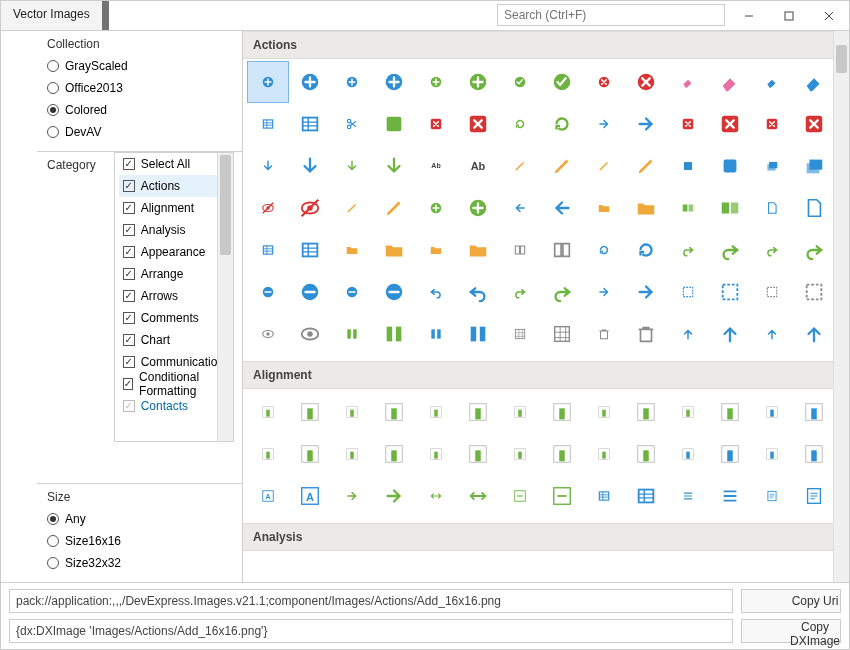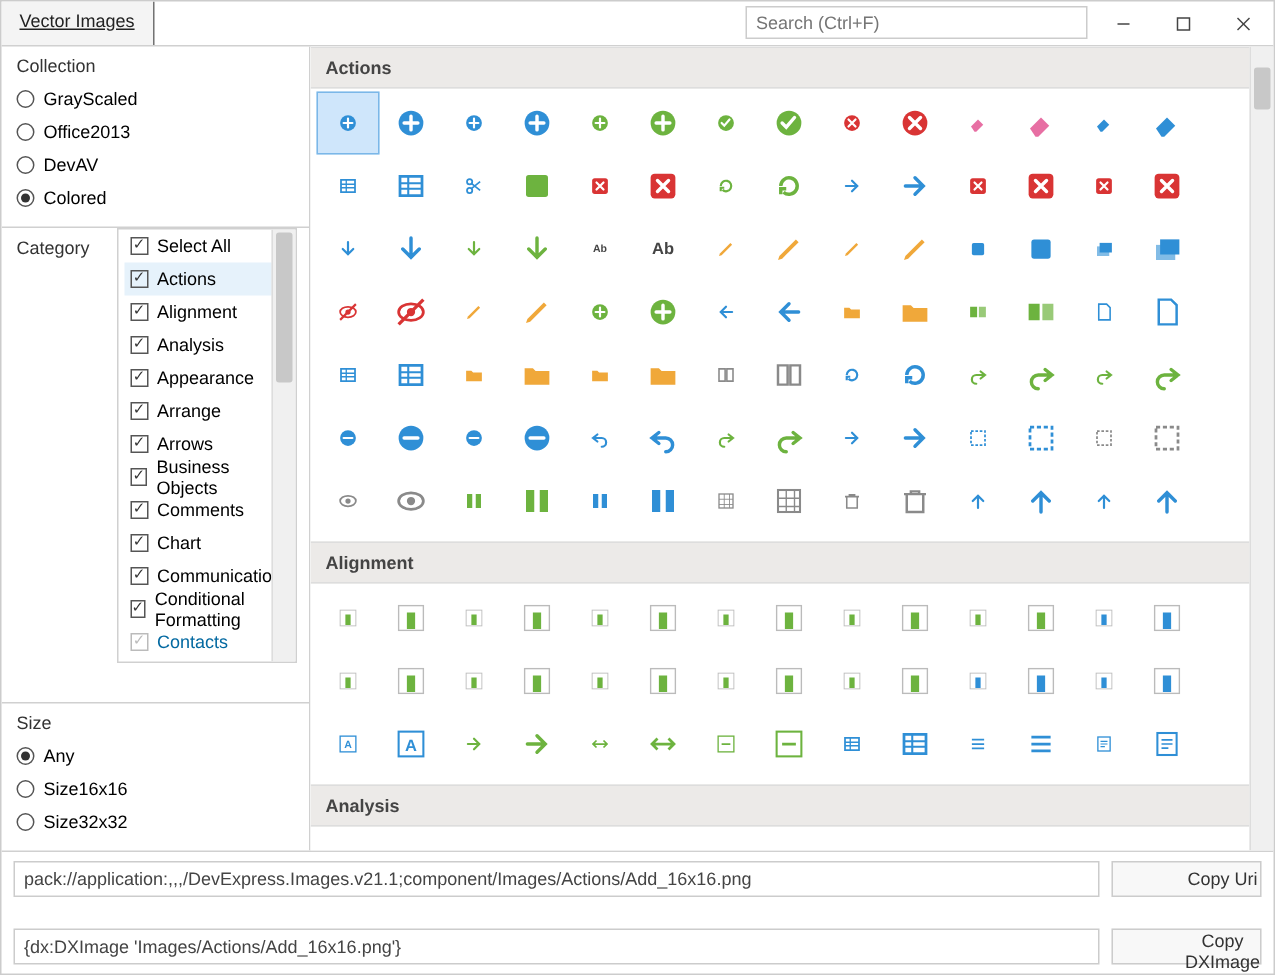--- a/index.html
+++ b/index.html
@@ -6,7 +6,7 @@
   body { background: #fff; width: 850px; height: 650px; overflow: hidden; border: 1px solid #ccc; display: flex; flex-direction: column; }
   .titlebar { height: 30px; display: flex; align-items: stretch; border-bottom: 1px solid #d0d0d0; }
   .tabs { display: flex; }
-  .tab { padding: 6px 12px; border-right: 1px solid #737373; color: #222; cursor: default; text-decoration: underline; }
+  .tab { padding: 6px 12px; border-right: 7px solid #737373; color: #222; cursor: default; }
   .tab.active { color: #0078d7; border-bottom: 2px solid #0078d7; background:#fff; }
   .tab.inactive { background:#f4f4f4; }
   .spacer { flex:1; }

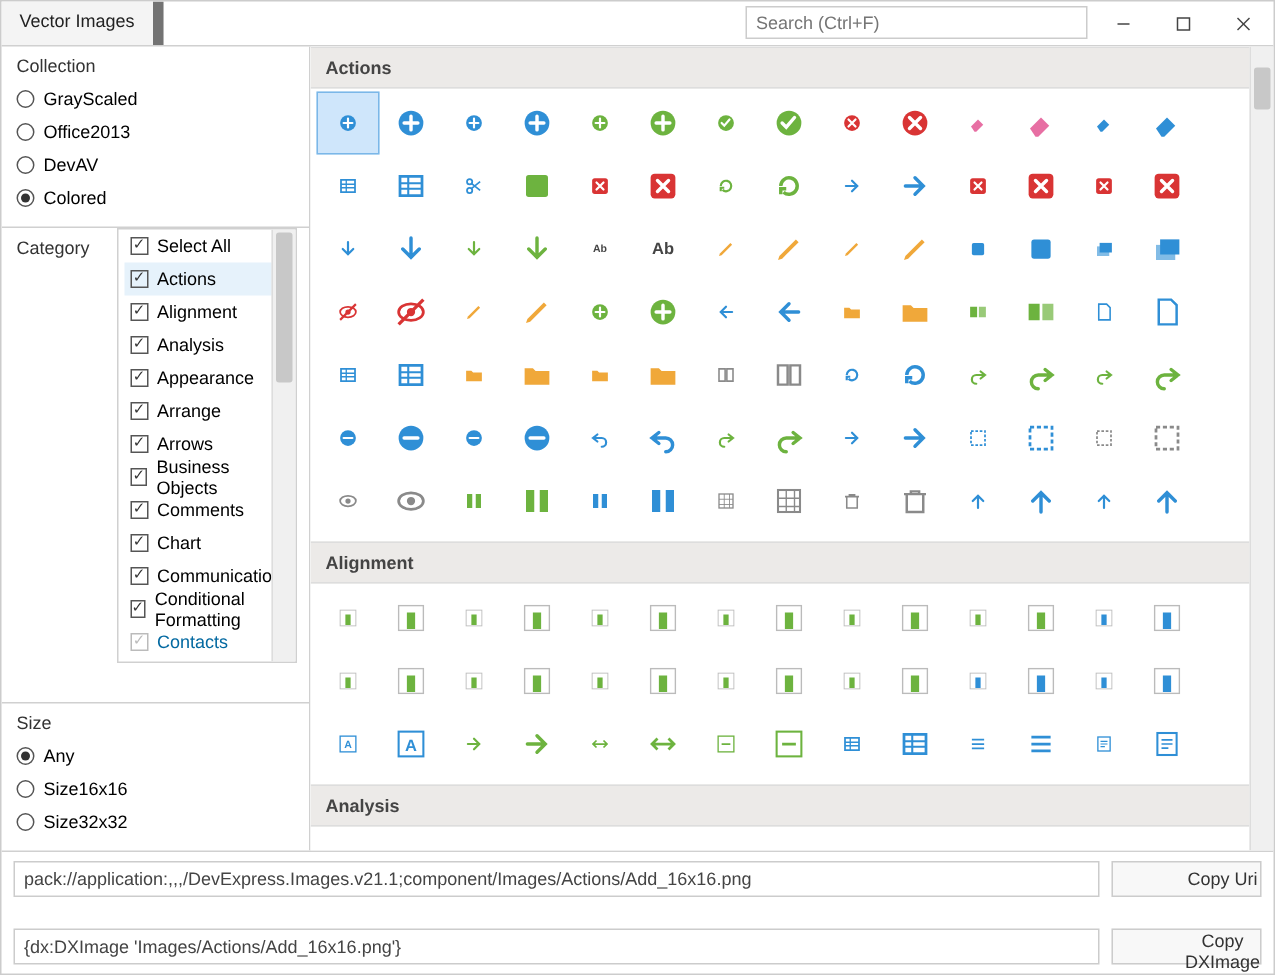--- a/index.html
+++ b/index.html
@@ -16,7 +16,7 @@
   .winbtn { width:40px; display:flex; align-items:center; justify-content:center; color:#444; }
   .winbtn svg { width:10px; height:10px; }
   .content { flex:1; display:flex; overflow:hidden; border-bottom:1px solid #d0d0d0;}
-  .sidebar { width:206px; border-right:1px solid #d0d0d0; display:flex; flex-direction:column; overflow:hidden; }
+  .sidebar { width:206px; border-right:1px solid #d0d0d0; display:flex; flex-direction:column; overflow:hidden;margin-left:36px; }
   .panel-label { font-size:12px; color:#333; padding:6px 10px 2px 10px; }
   .panel { border-bottom:1px solid #d0d0d0; padding-bottom:6px; }
   .radio-list, .check-list { padding: 2px 10px; }

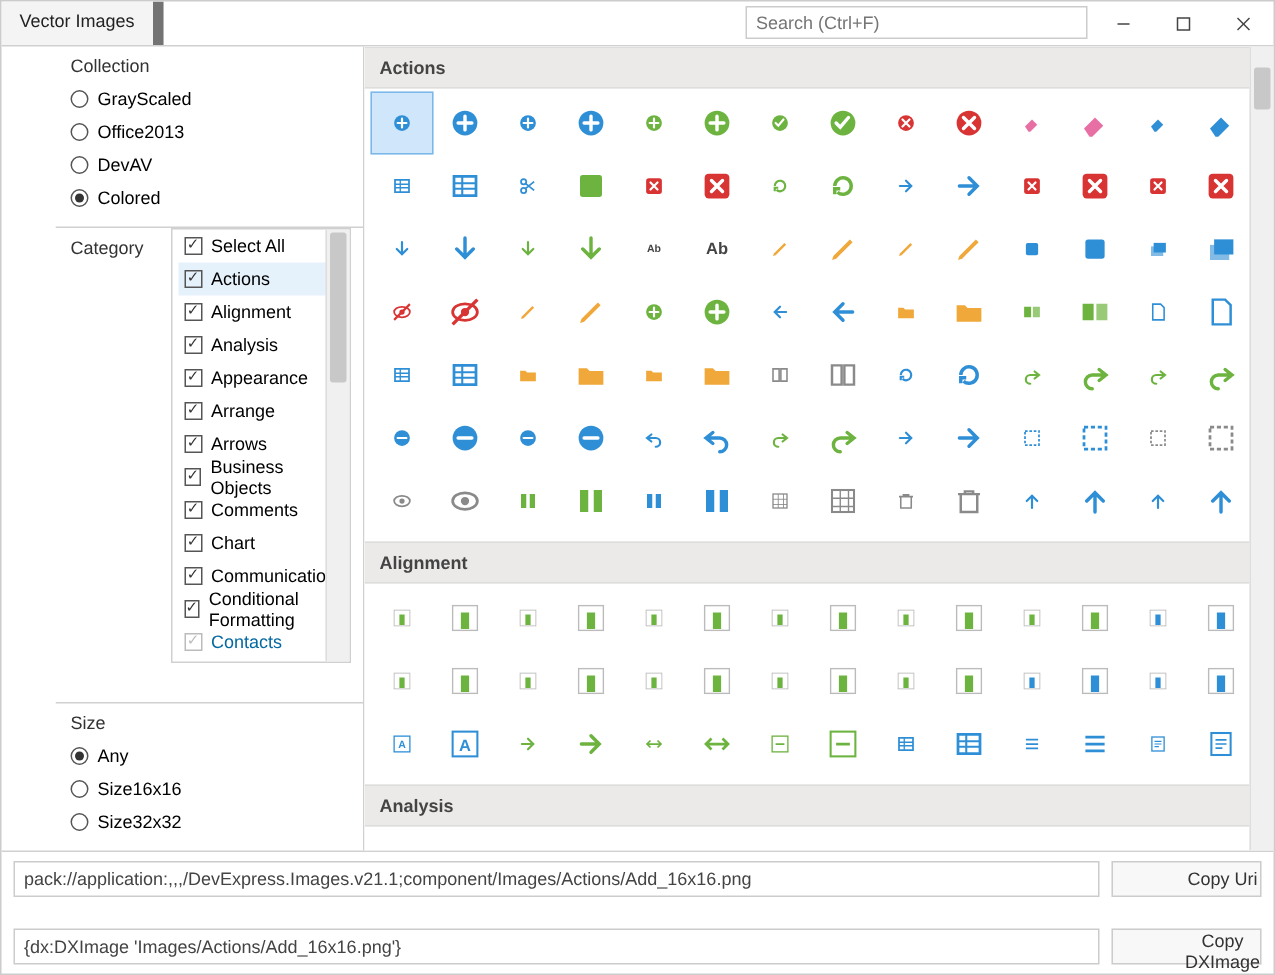--- a/index.html
+++ b/index.html
@@ -94,12 +94,12 @@
             <span>Office2013</span>
           </div>
           <div class="radio-item">
+            <span class="radio checked"></span>
+            <span>Colored</span>
+          </div>
+          <div class="radio-item">
             <span class="radio"></span>
             <span>DevAV</span>
-          </div>
-          <div class="radio-item">
-            <span class="radio checked"></span>
-            <span>Colored</span>
           </div>
         </div>
     </div>

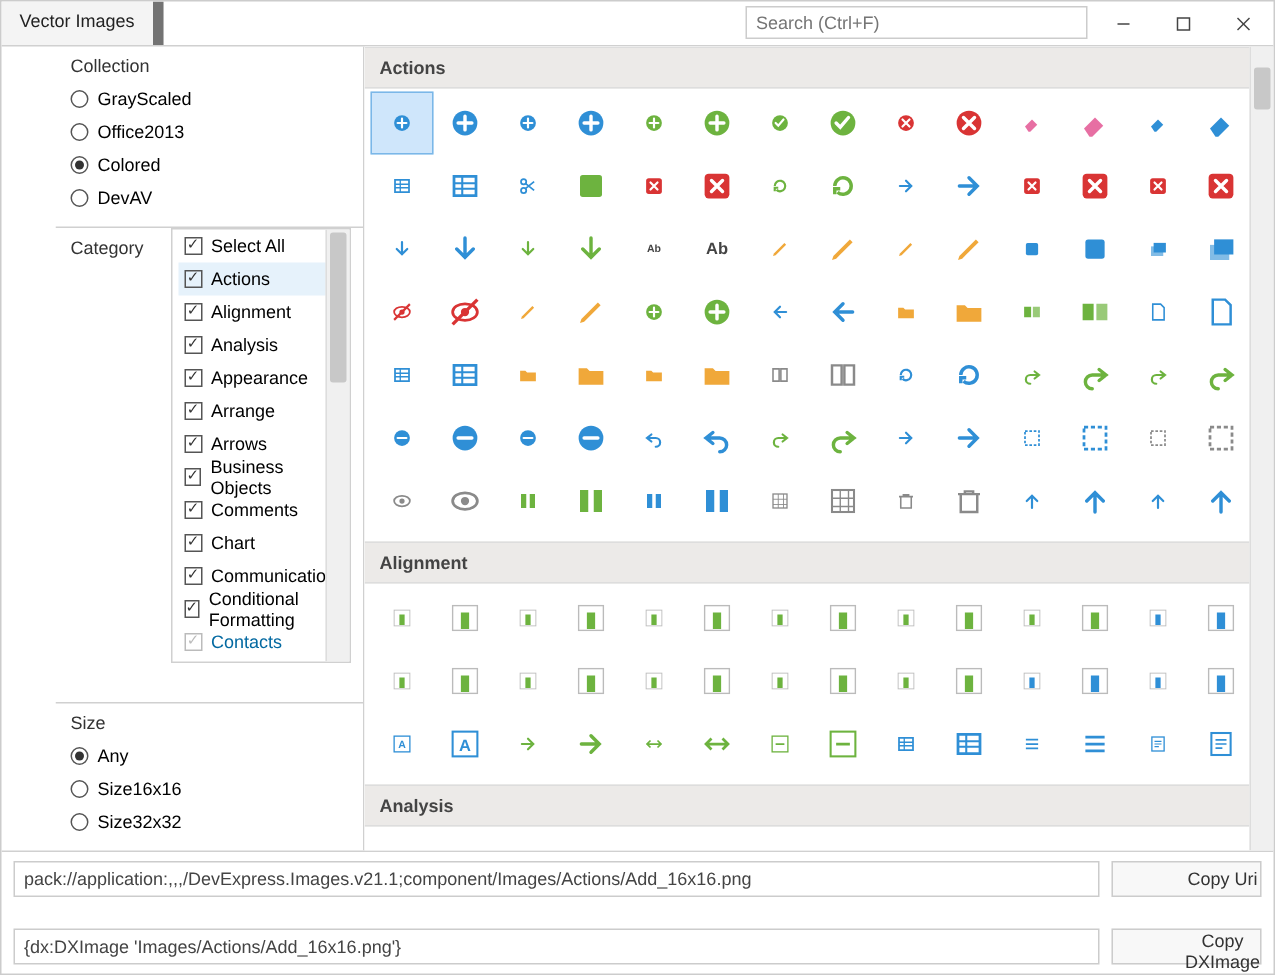--- a/index.html
+++ b/index.html
@@ -137,10 +137,6 @@
             </div>
             <div class="check-item">
               <span class="check checked"></span>
-              <span>Business Objects</span>
-            </div>
-            <div class="check-item">
-              <span class="check checked"></span>
               <span>Comments</span>
             </div>
             <div class="check-item">

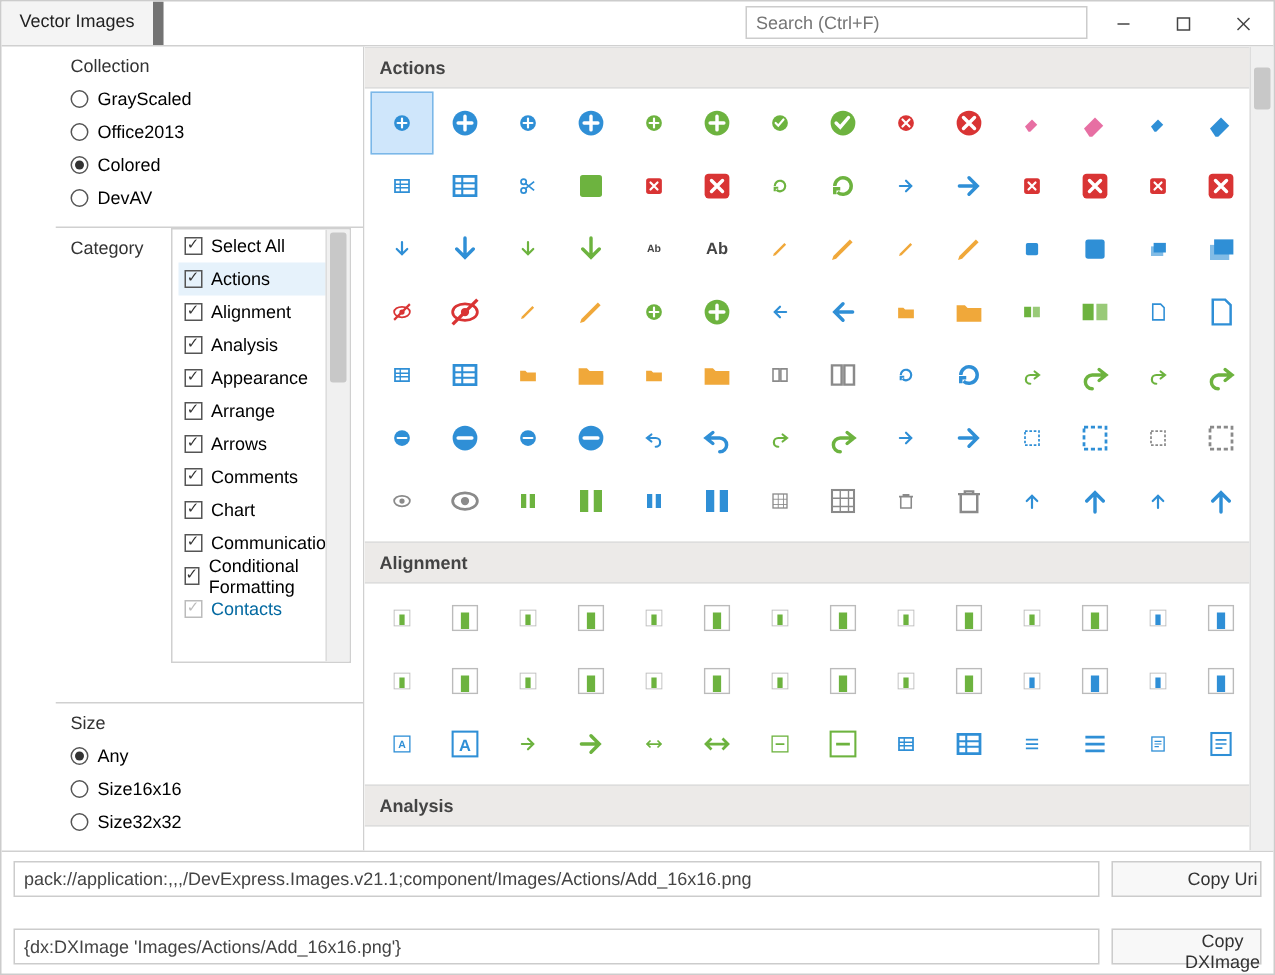--- a/index.html
+++ b/index.html
@@ -43,7 +43,7 @@
   .icon-cell { width:42px; height:42px; display:flex; align-items:center; justify-content:center; }
   .icon-cell.selected { background:#cfe6fb; border:1px solid #7bb7e8; }
   .ico { width:26px; height:26px; display:flex; align-items:center; justify-content:center; }
-  .foot { padding:6px 8px; display:flex; flex-direction:column; gap:21px; }
+  .foot { padding:6px 8px; display:flex; flex-direction:column; gap:6px; }
   .foot-row { display:flex; gap:8px; }
   .foot-row input { flex:1; height:24px; padding:2px 6px; border:1px solid #ccc; color:#444; background:#fff;}
   .foot-row button { width:100px; height:24px; border:1px solid #ccc; background:#f8f8f8; color:#333; cursor:default;padding-left:48px;}

